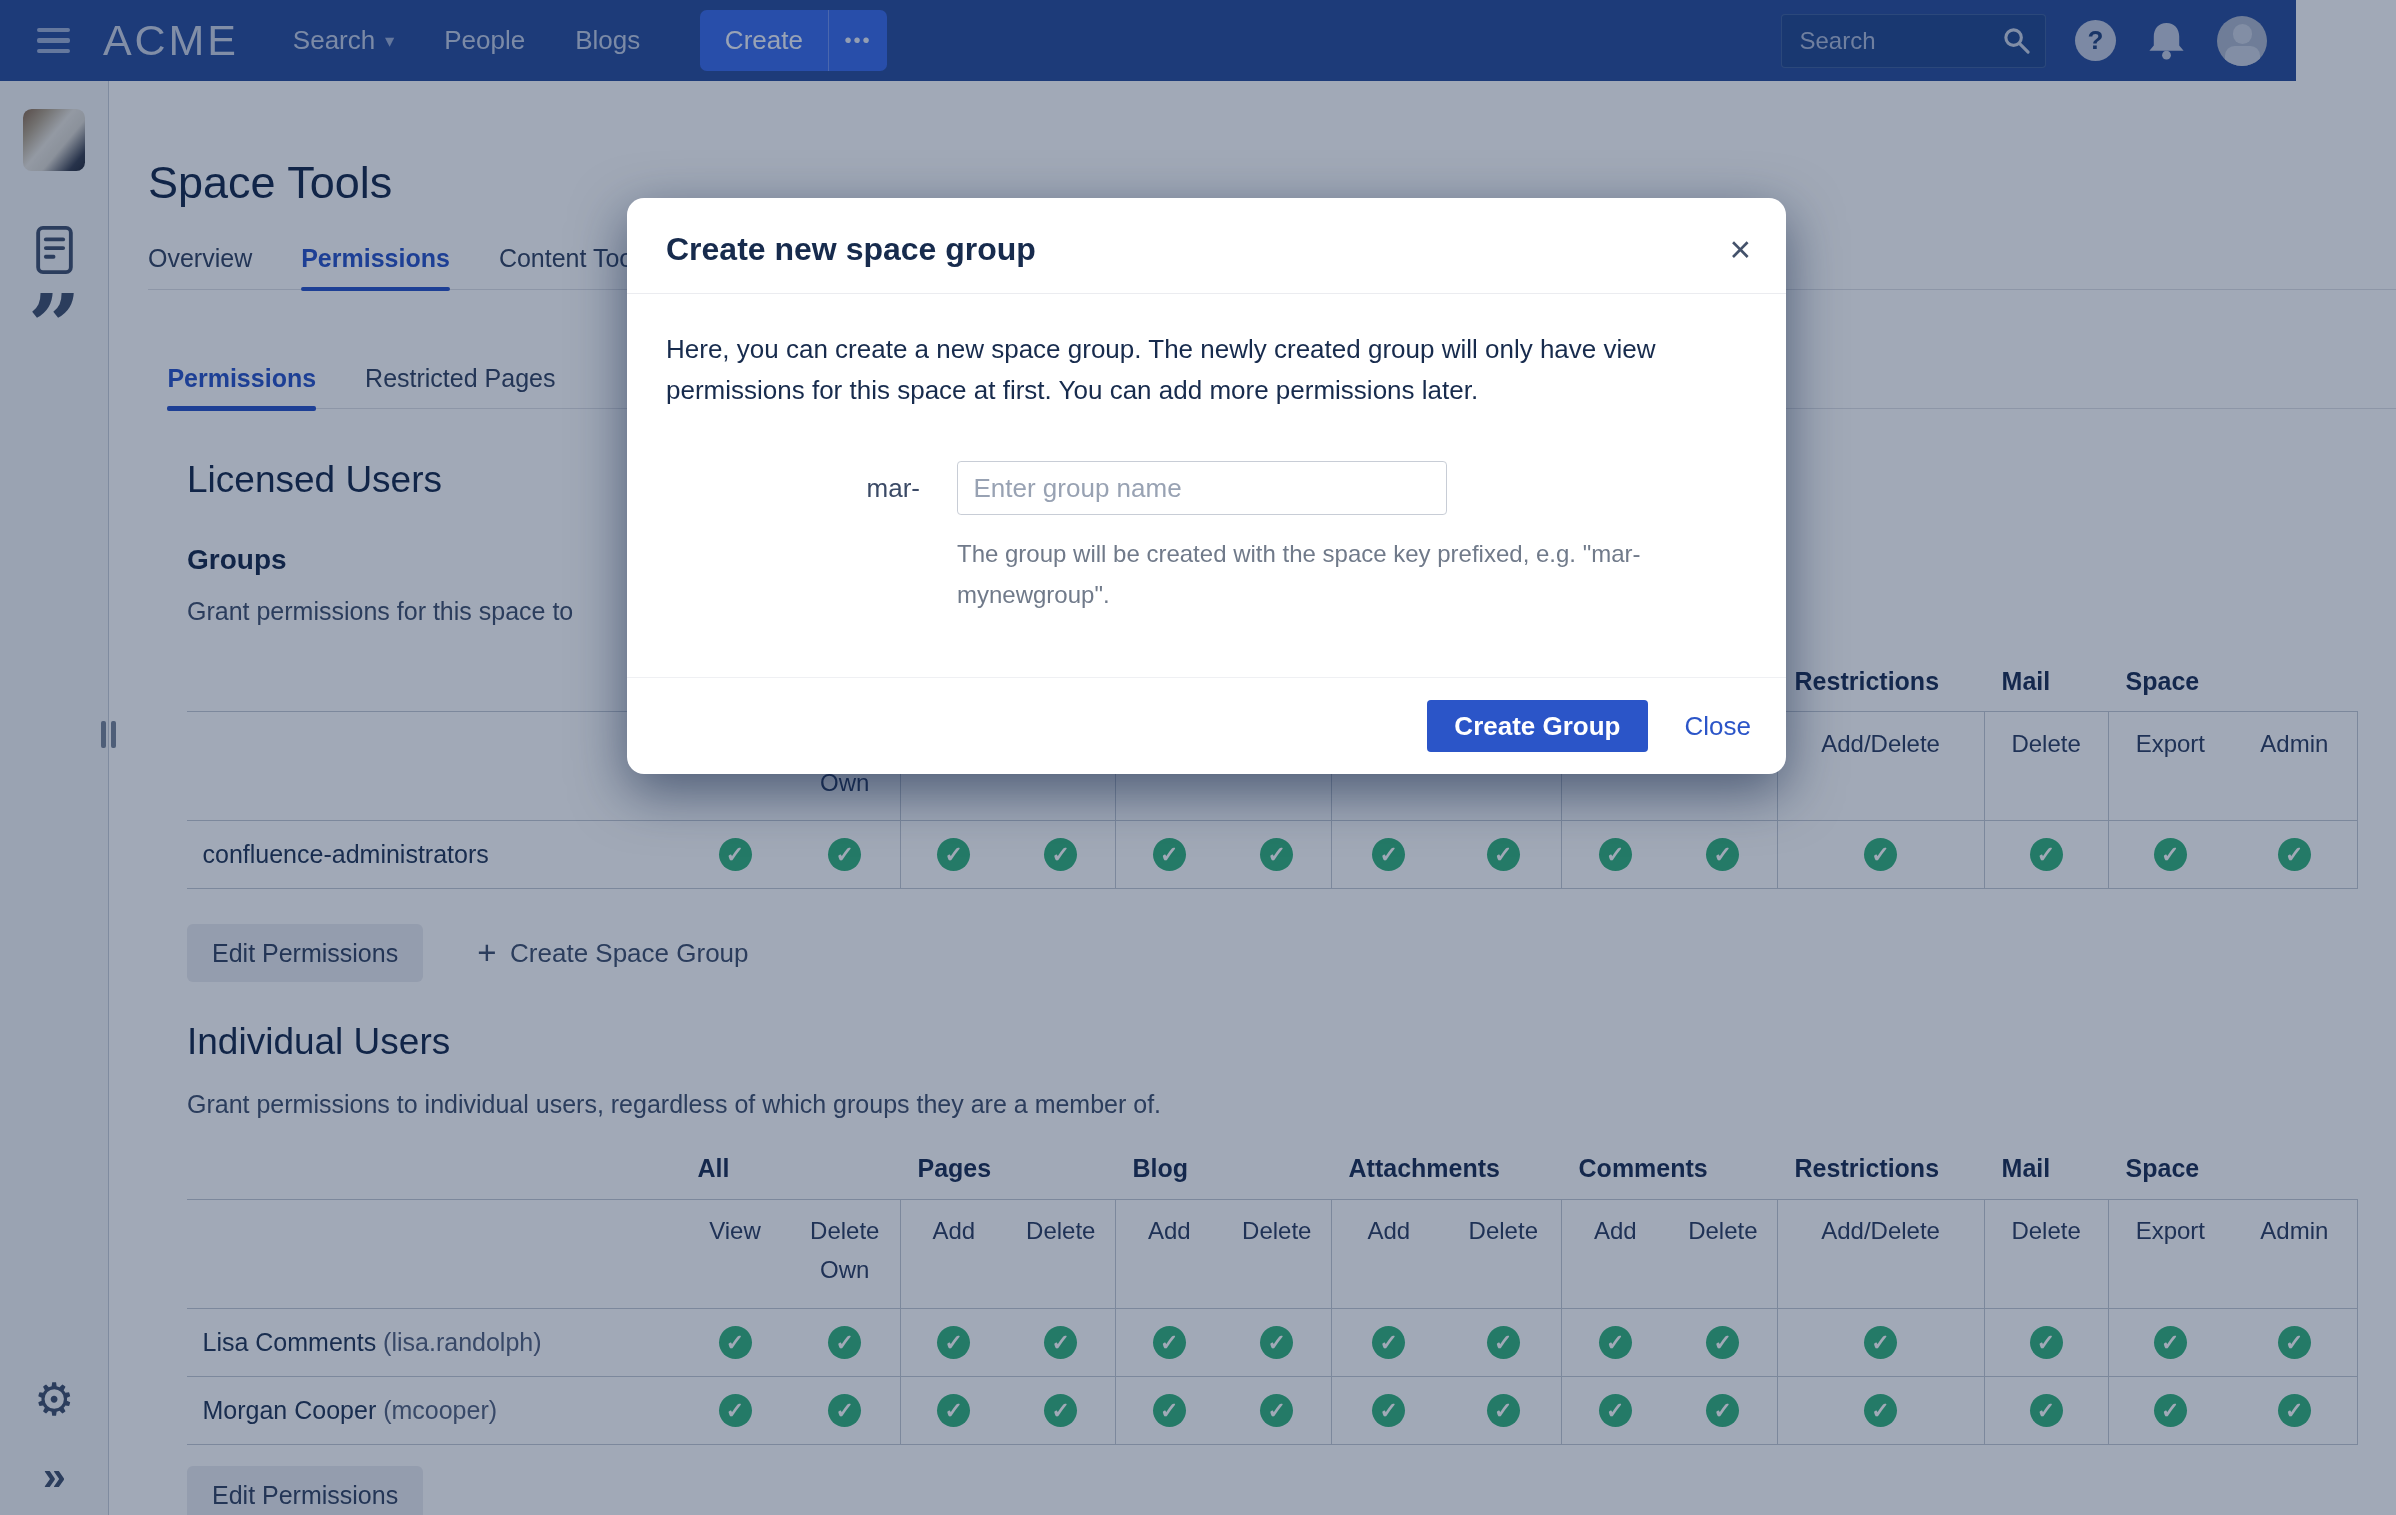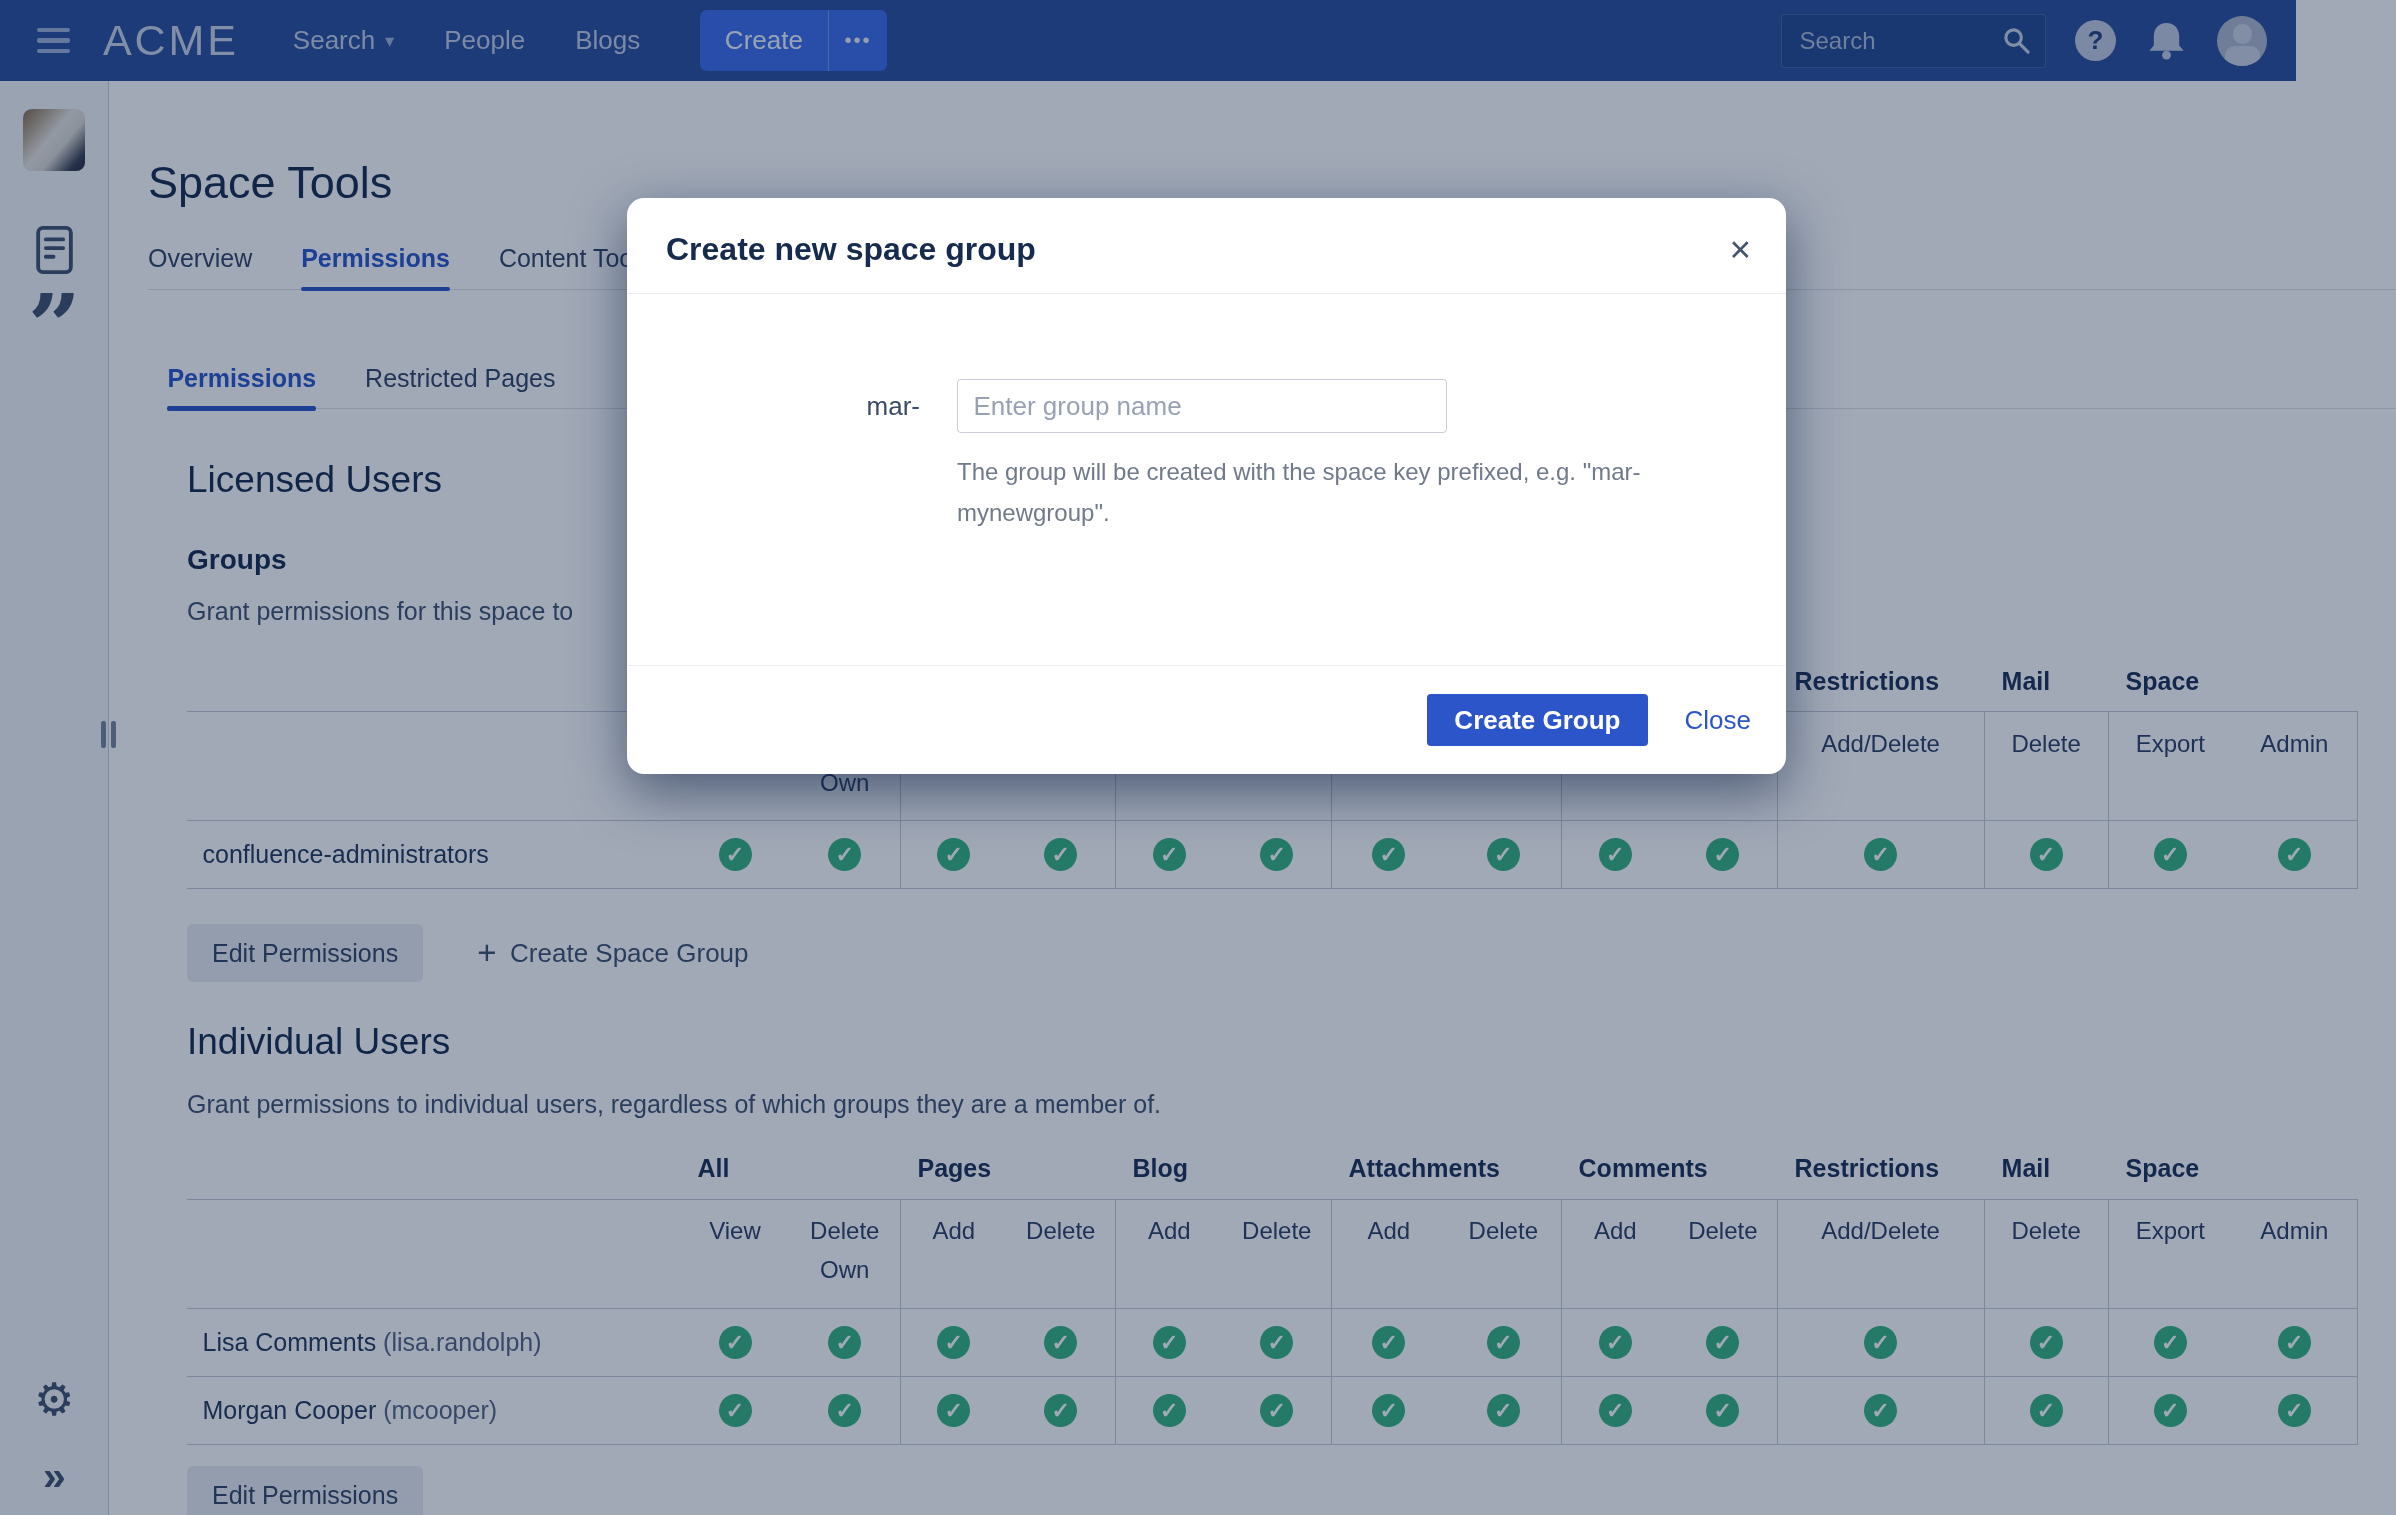--- a/index.html
+++ b/index.html
@@ -398,6 +398,7 @@
     <div class="modal-close">×</div>
   </div>
   <div class="modal-body">
+    <p>Here, you can create a new space group. The newly created group will only have view permissions for this space at first. You can add more permissions later.</p>
     <div class="form-row">
       <div class="prefix-label">mar-</div>
       <input class="group-input" type="text" placeholder="Enter group name" style="">

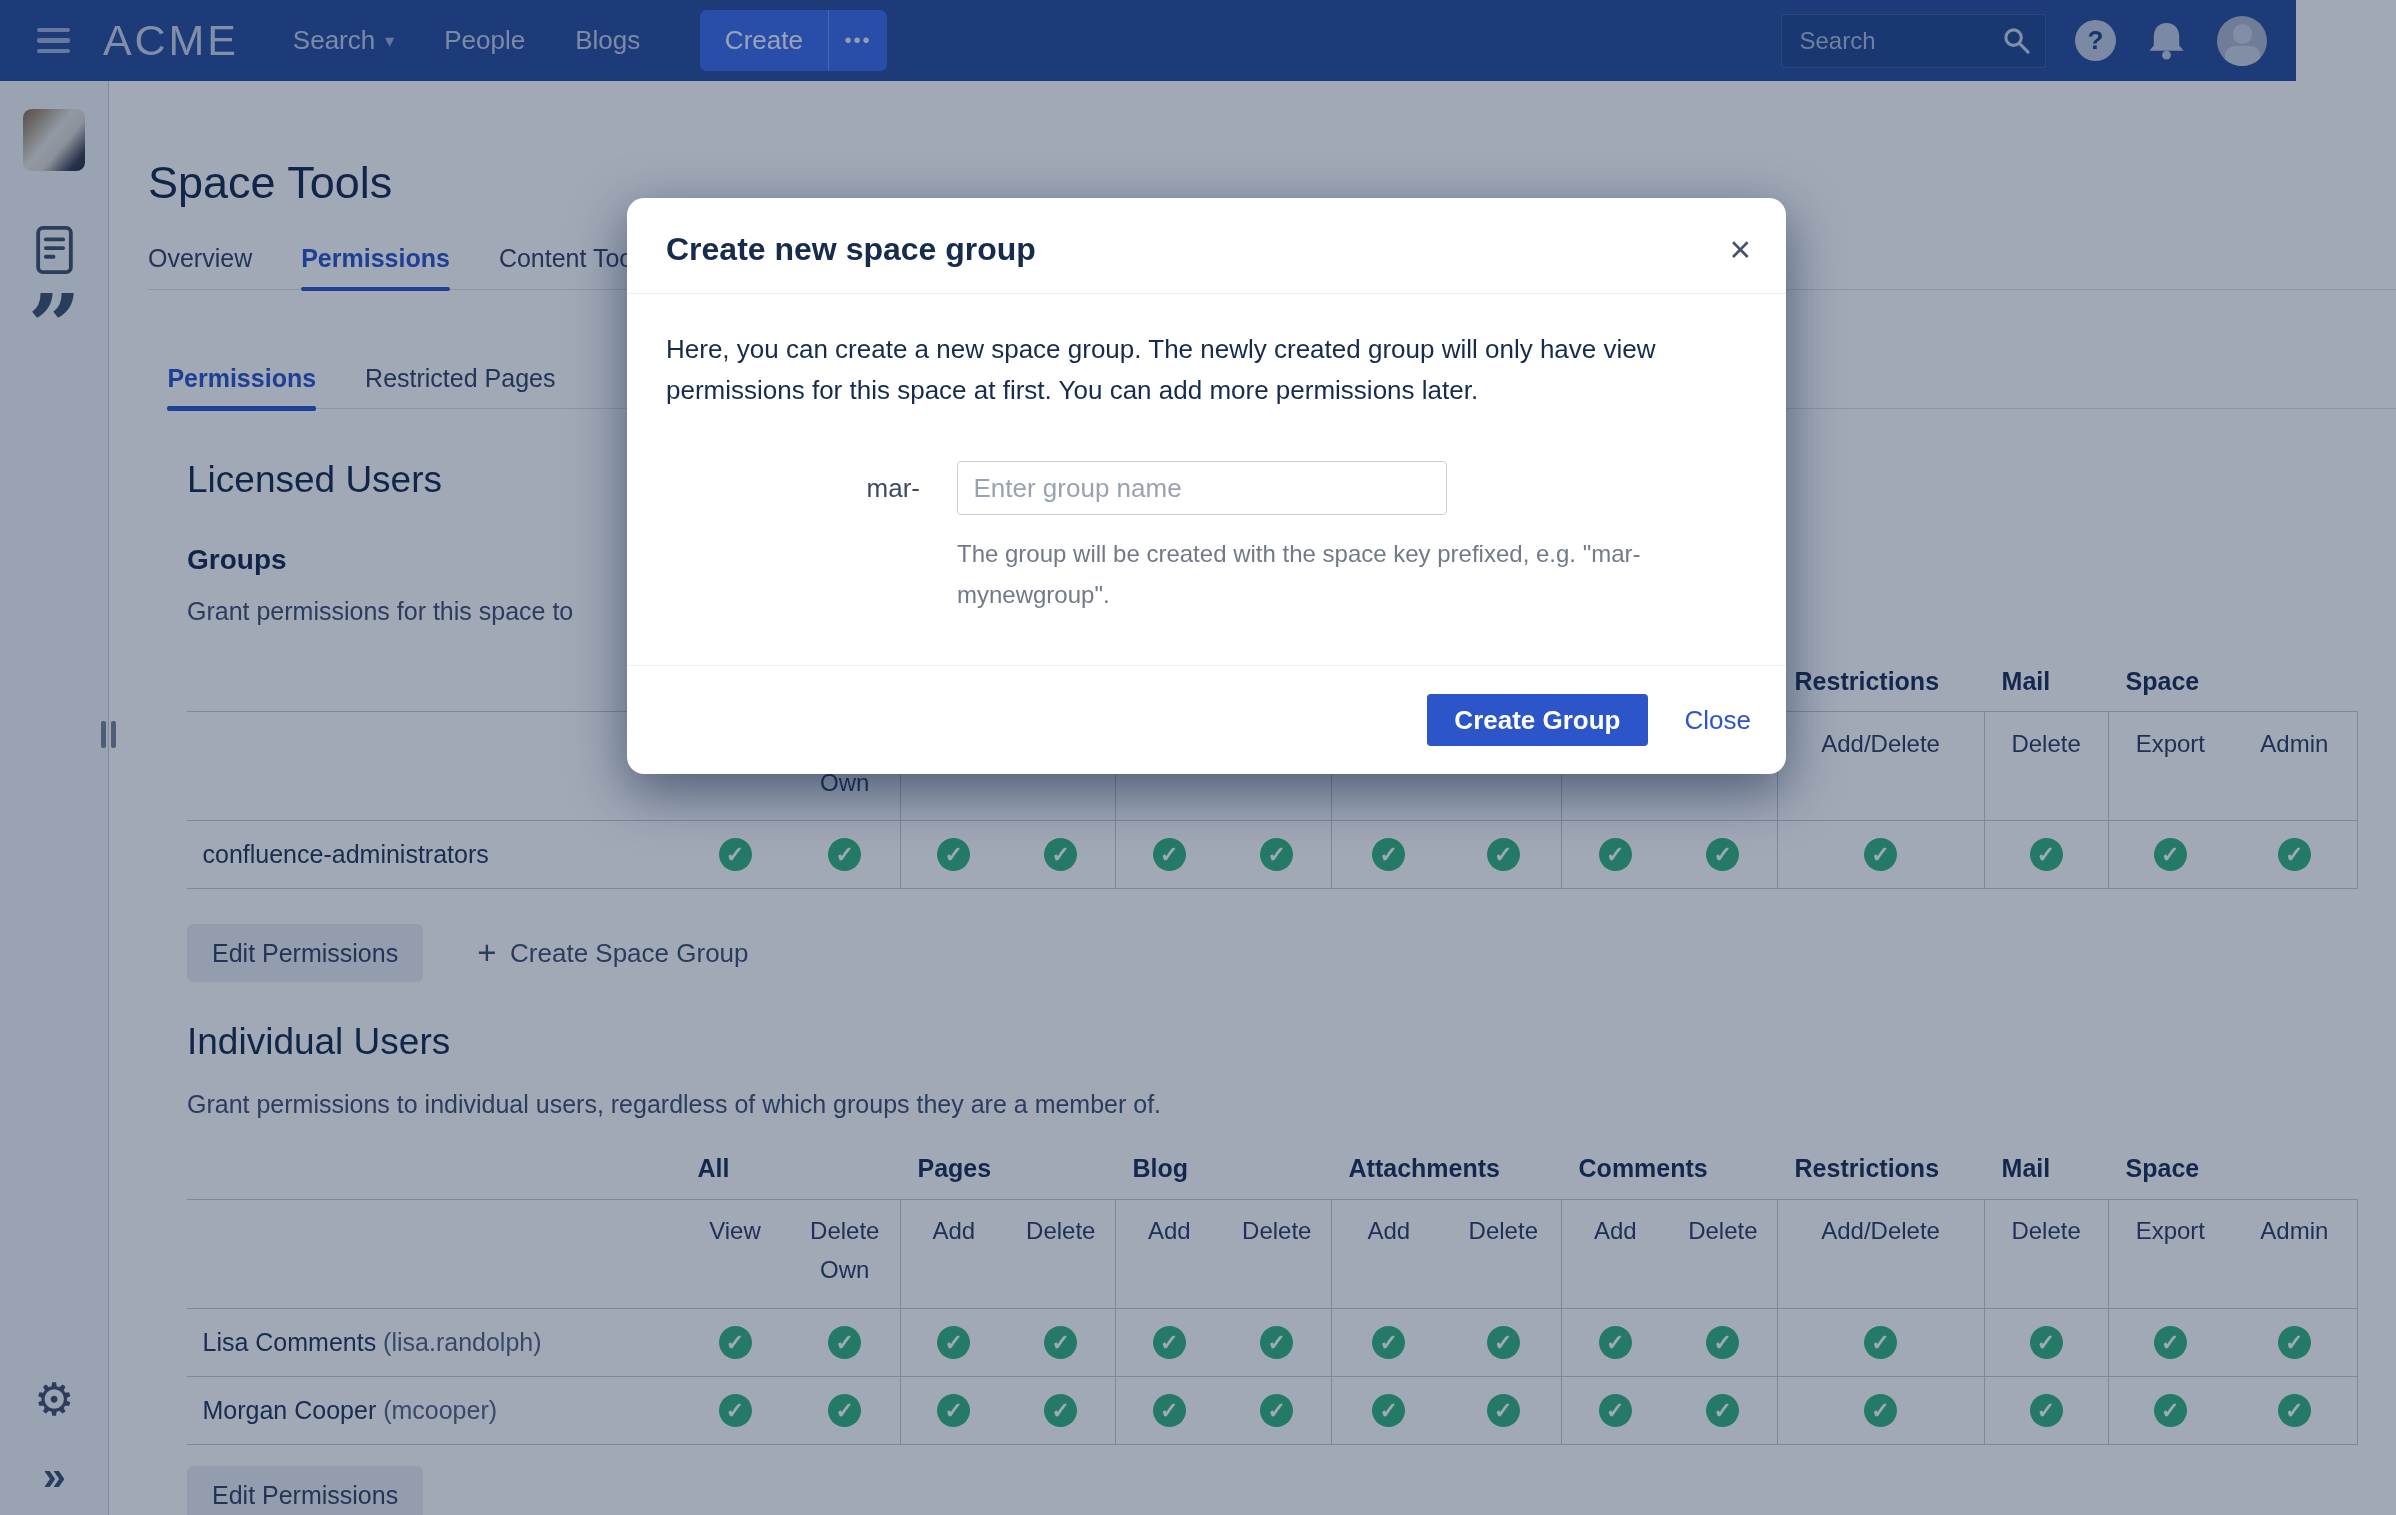--- a/index.html
+++ b/index.html
@@ -121,7 +121,7 @@
   .group-input::placeholder { color: #98A2B3; }
   .helper { margin: 17.5px 0 0 291px; max-width: 767px; font-size: 24px; color: #707A8A;
     line-height: 41px; }
-  .modal-footer { border-top: 1.9px solid #EFF0F3; padding: 28px 35px; display: flex;
+  .modal-footer { border-top: 1.9px solid #EFF0F3; padding: 22px 35px; display: flex;
     justify-content: flex-end; align-items: center; }
   .btn-primary { background: #2B55C8; color: #fff; font-size: 26px; font-weight: 700;
     border: none; border-radius: 3.9px; padding: 0 27px; height: 52px; cursor: pointer;

